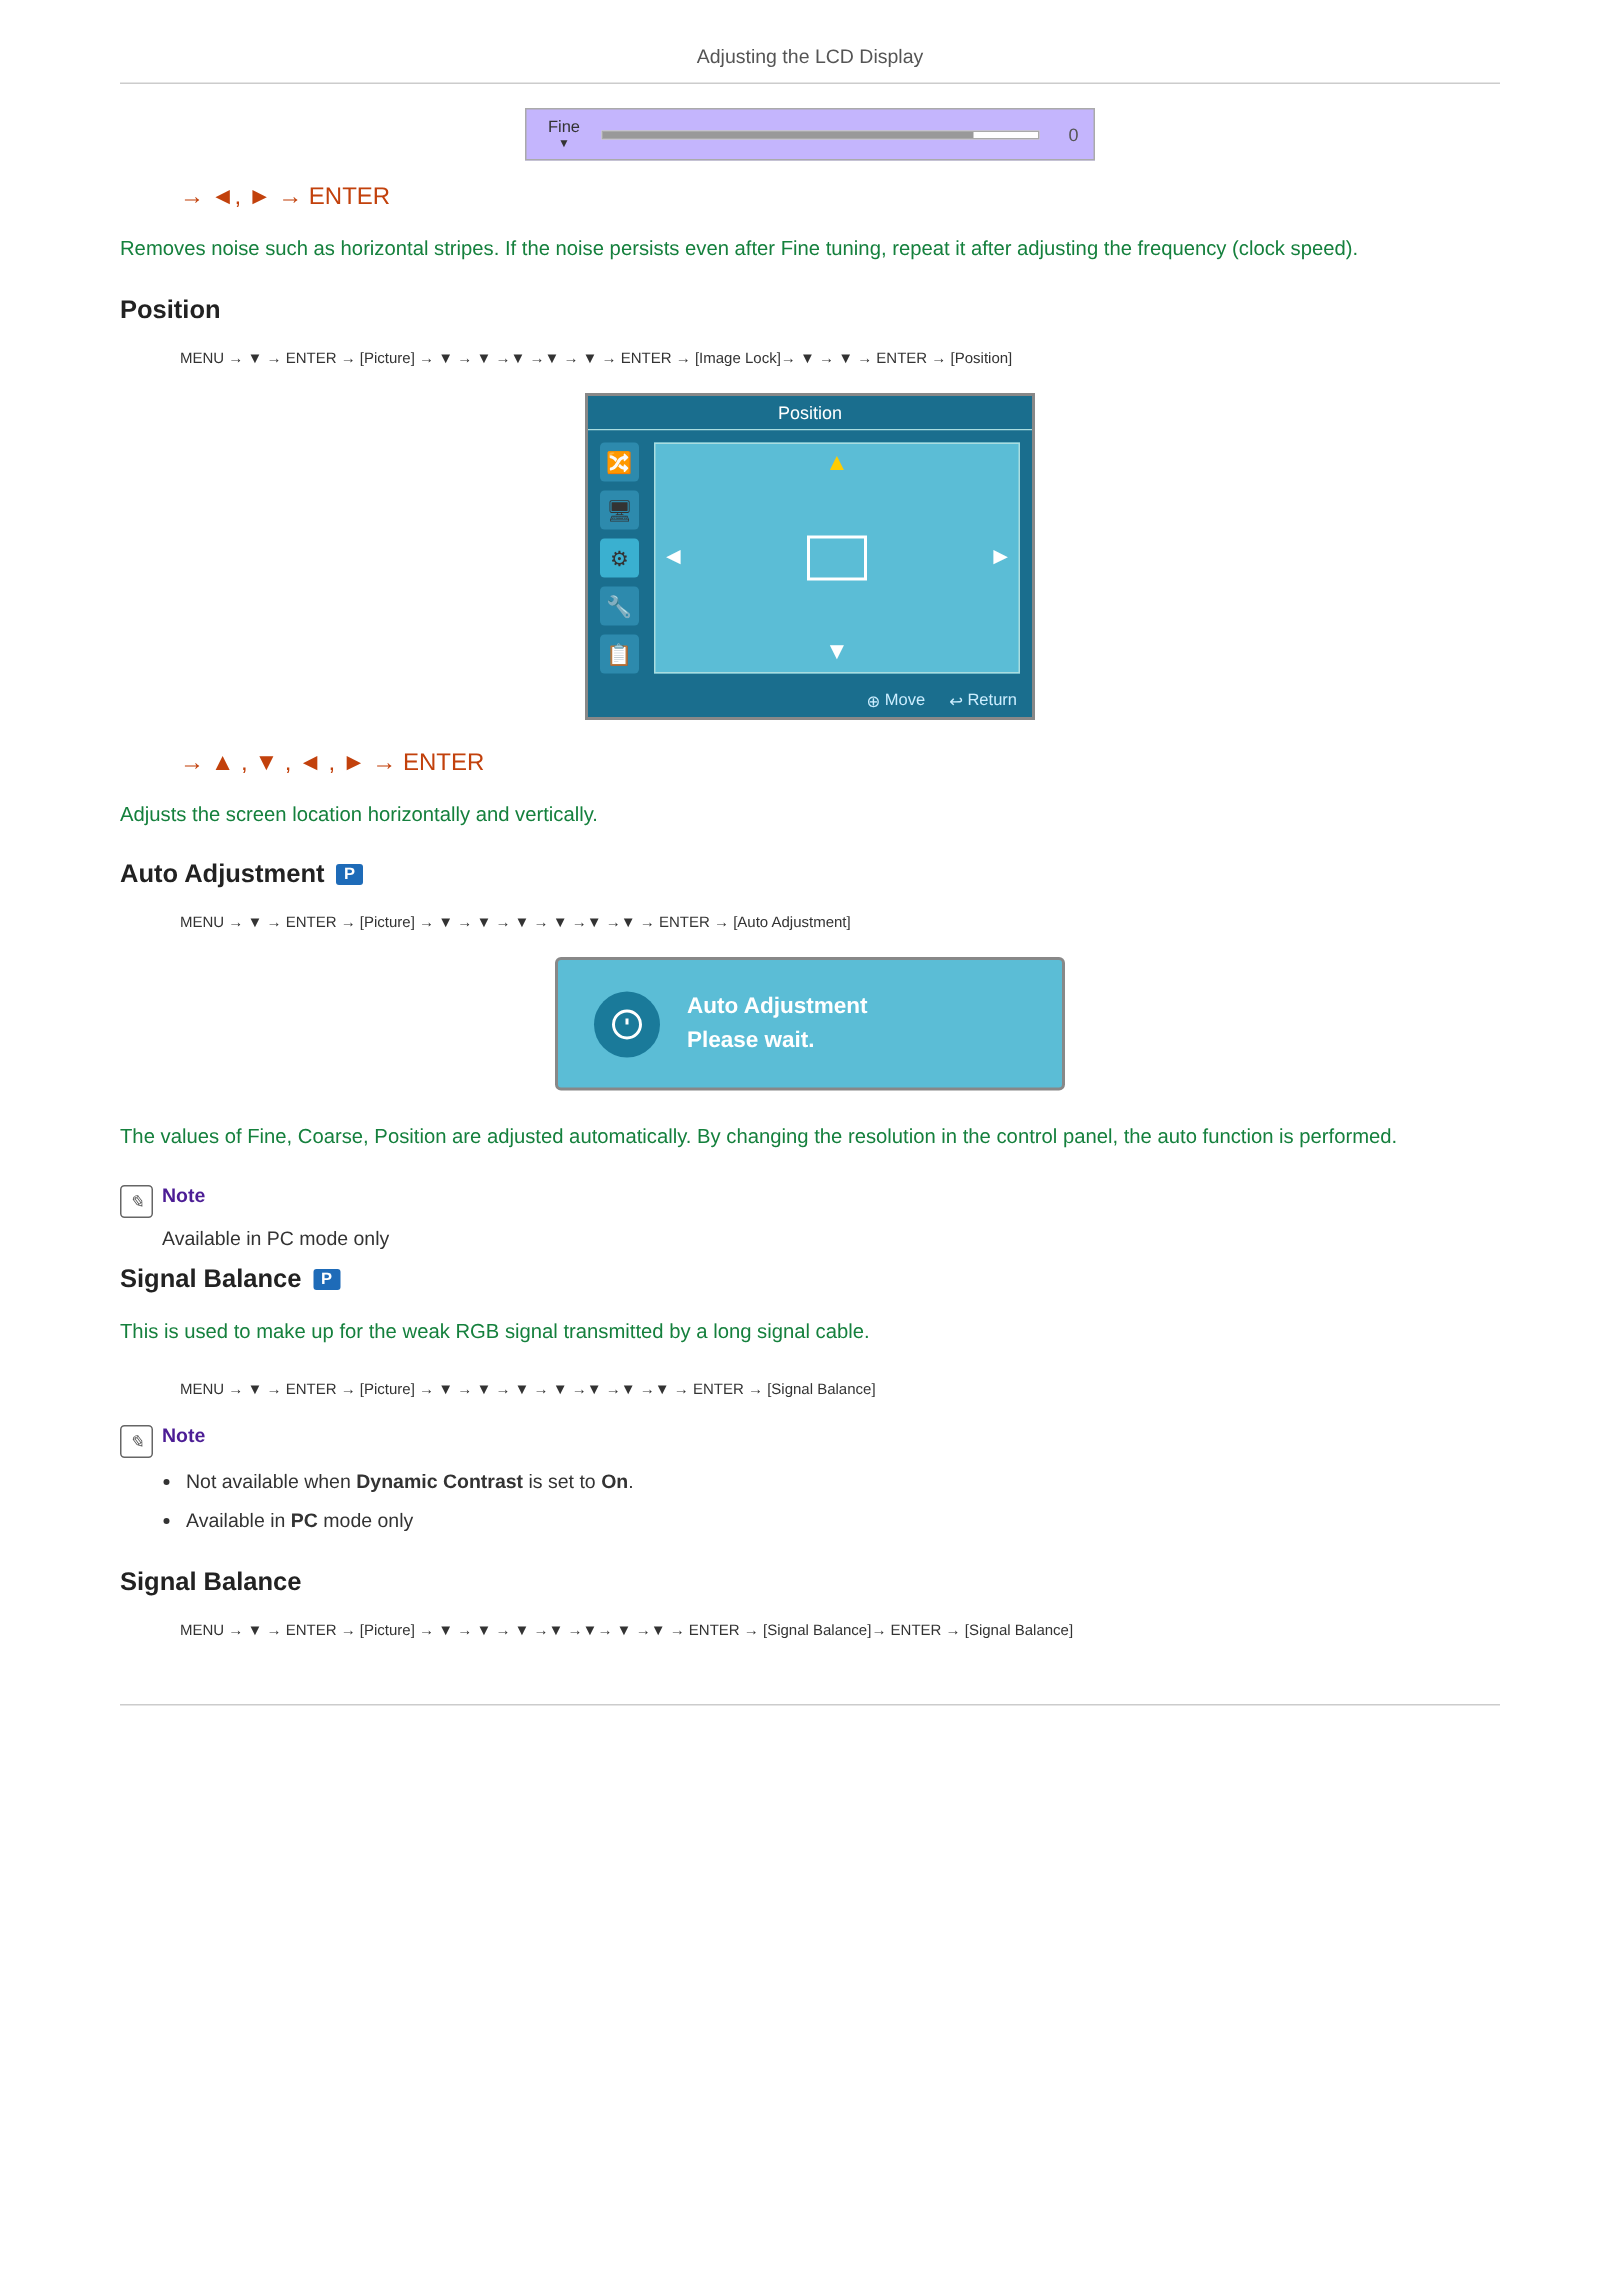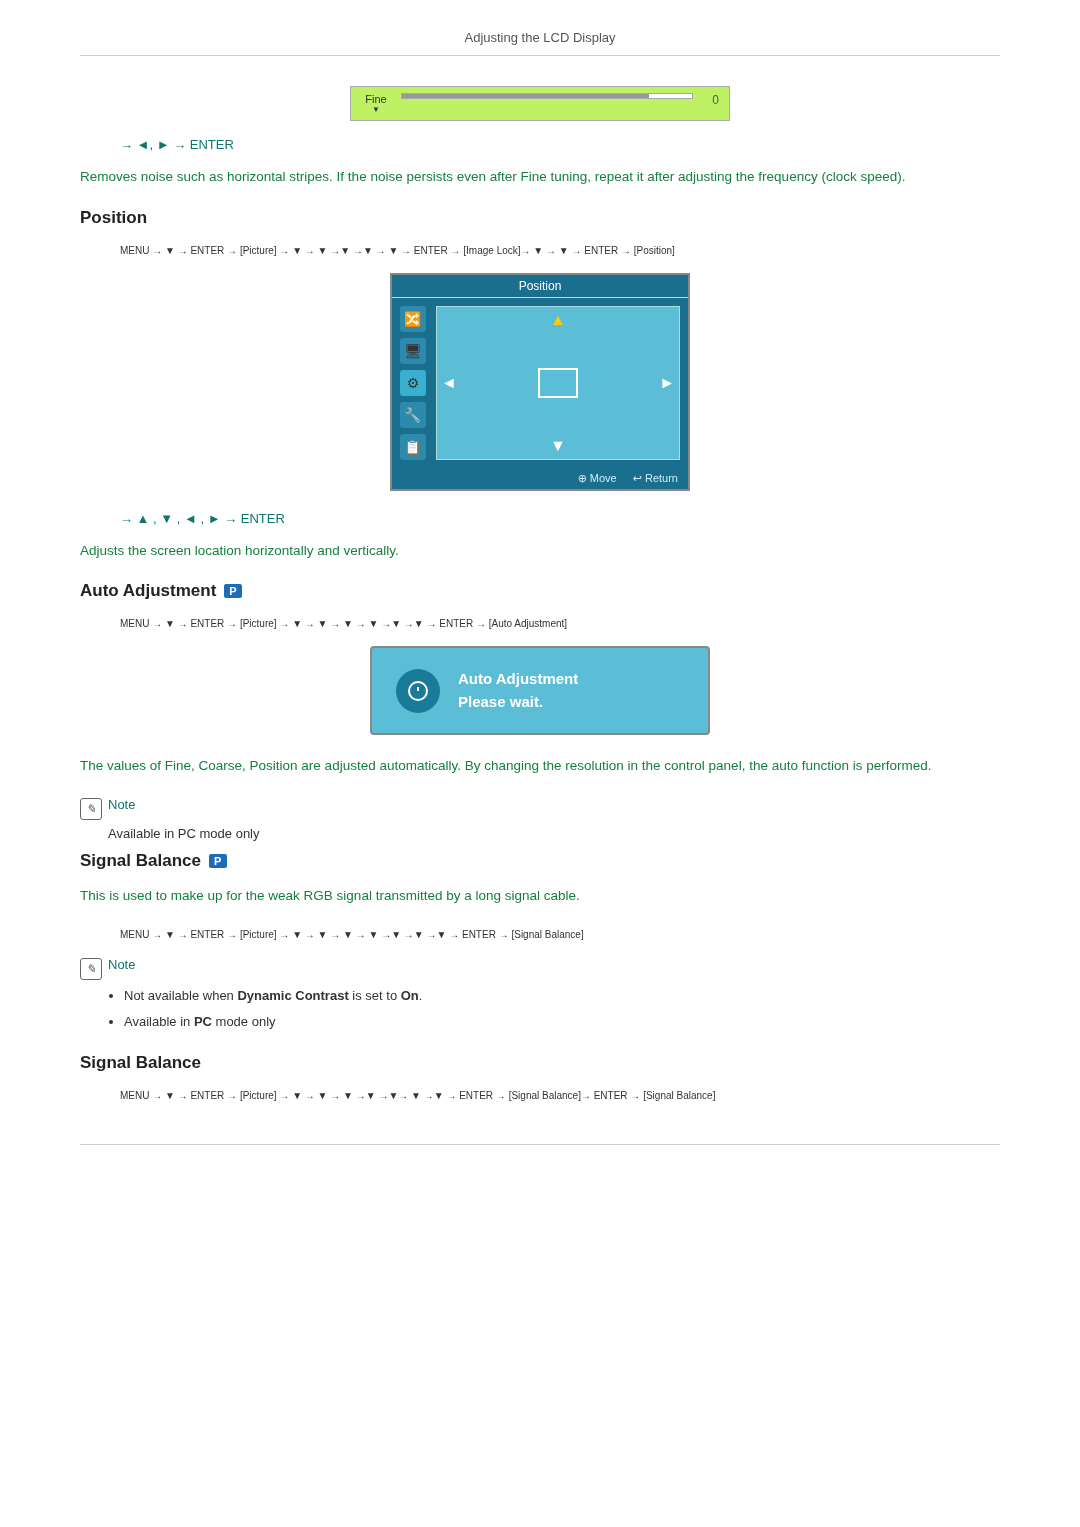--- a/index.html
+++ b/index.html
@@ -23,7 +23,7 @@
       color: #555;
       border-bottom: 1px solid #ccc;
       padding-bottom: 10px;
-      margin-bottom: 30px;
+      margin-bottom: 16px;
     }
 
     

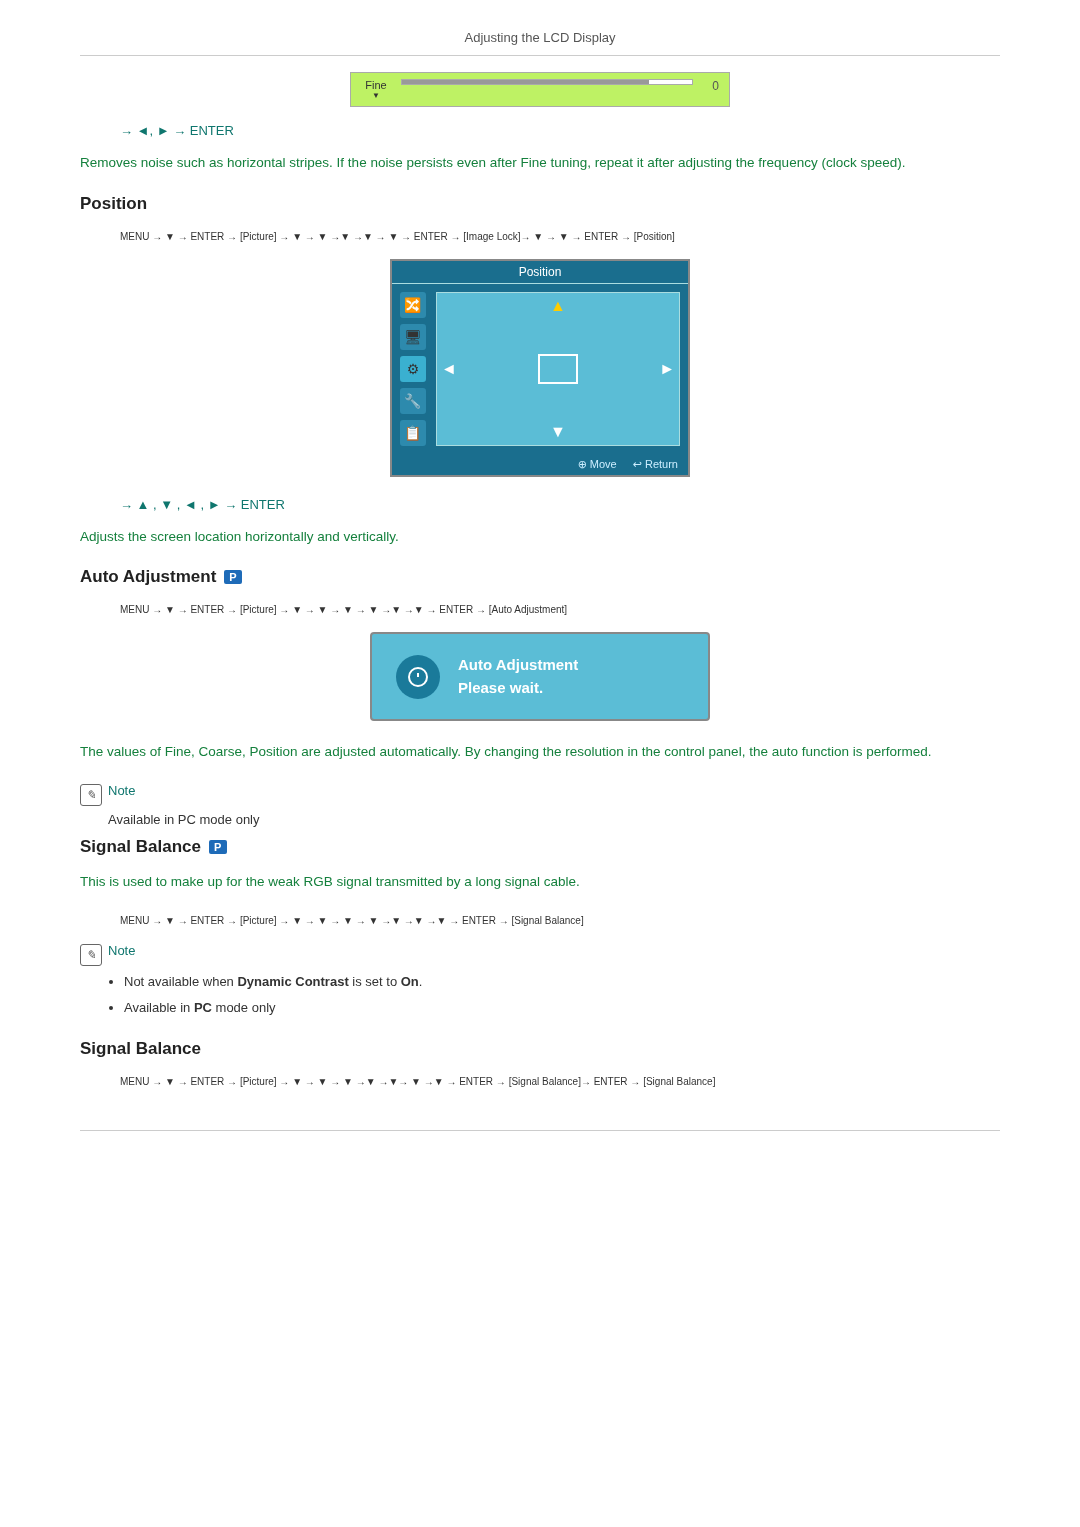--- a/index.html
+++ b/index.html
@@ -35,8 +35,9 @@
 
     .fine-slider-box {
       border: 1px solid #aaa;
-      background: #bef264;
-      display: flex;
+      background: #c4b5fd;
+      display: flex;
+      align-items: center;
       padding: 6px 10px;
       width: 380px;
       gap: 10px;

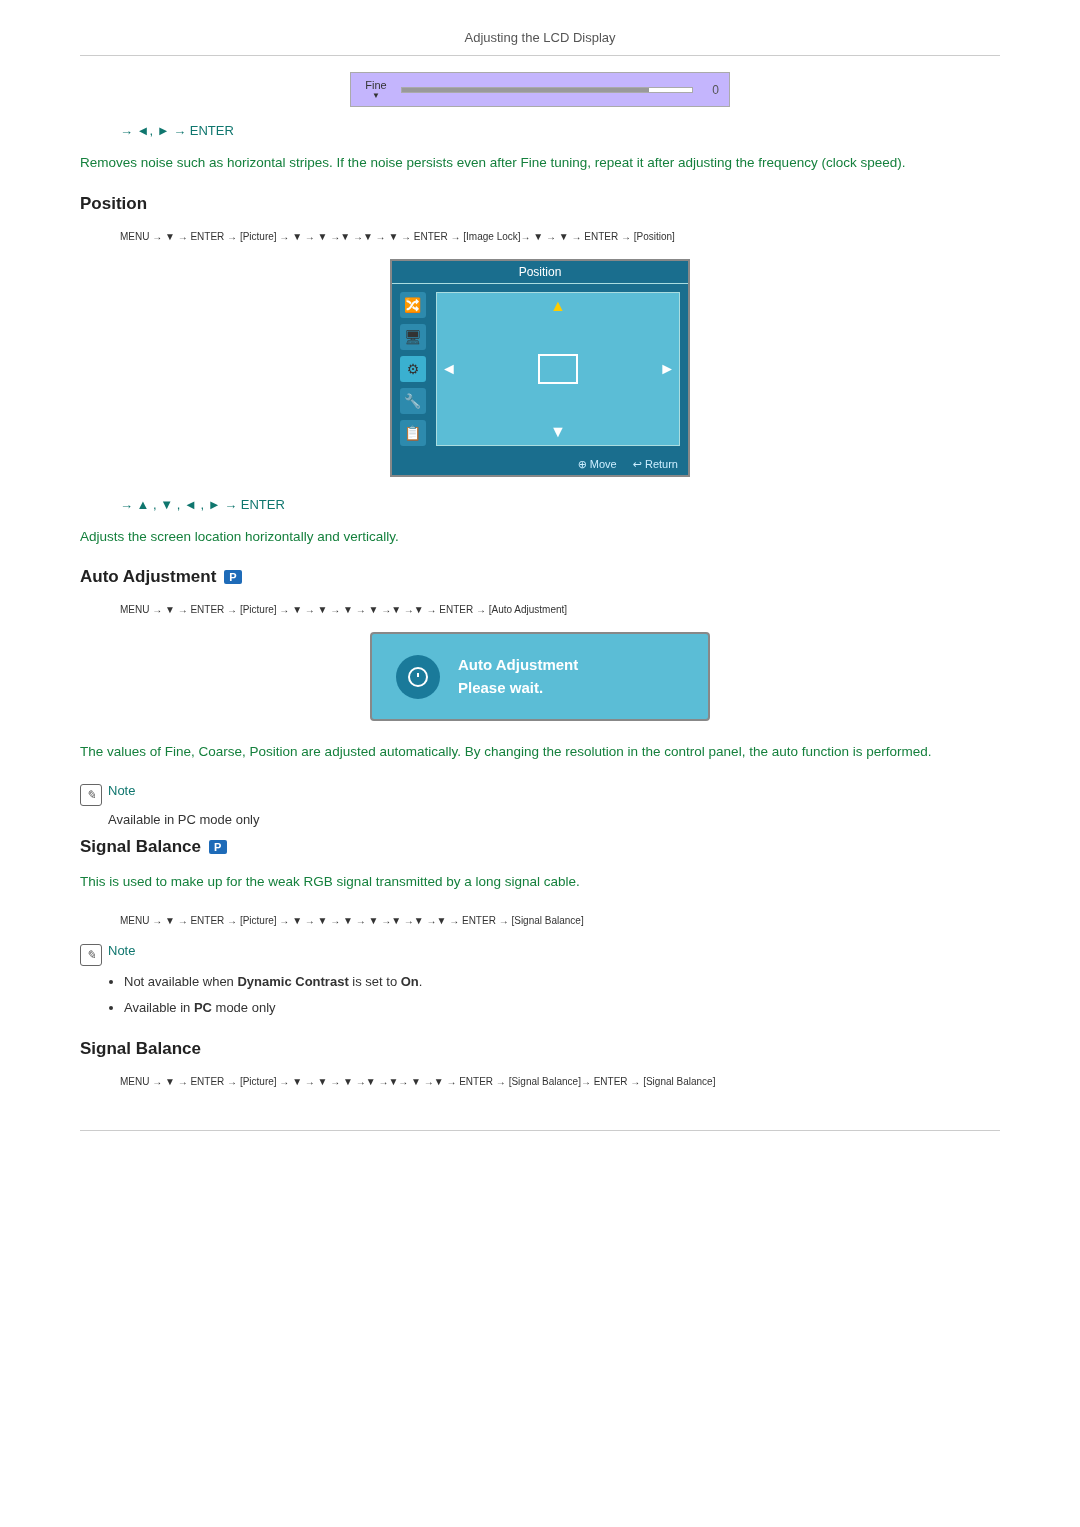--- a/index.html
+++ b/index.html
@@ -80,8 +80,8 @@
     }
 
     .nav-hint {
-      font-size: 13px;
-      color: #0f766e;
+      font-size: 16px;
+      color: #c2410c;
       margin: 8px 0 14px 40px;
     }
 

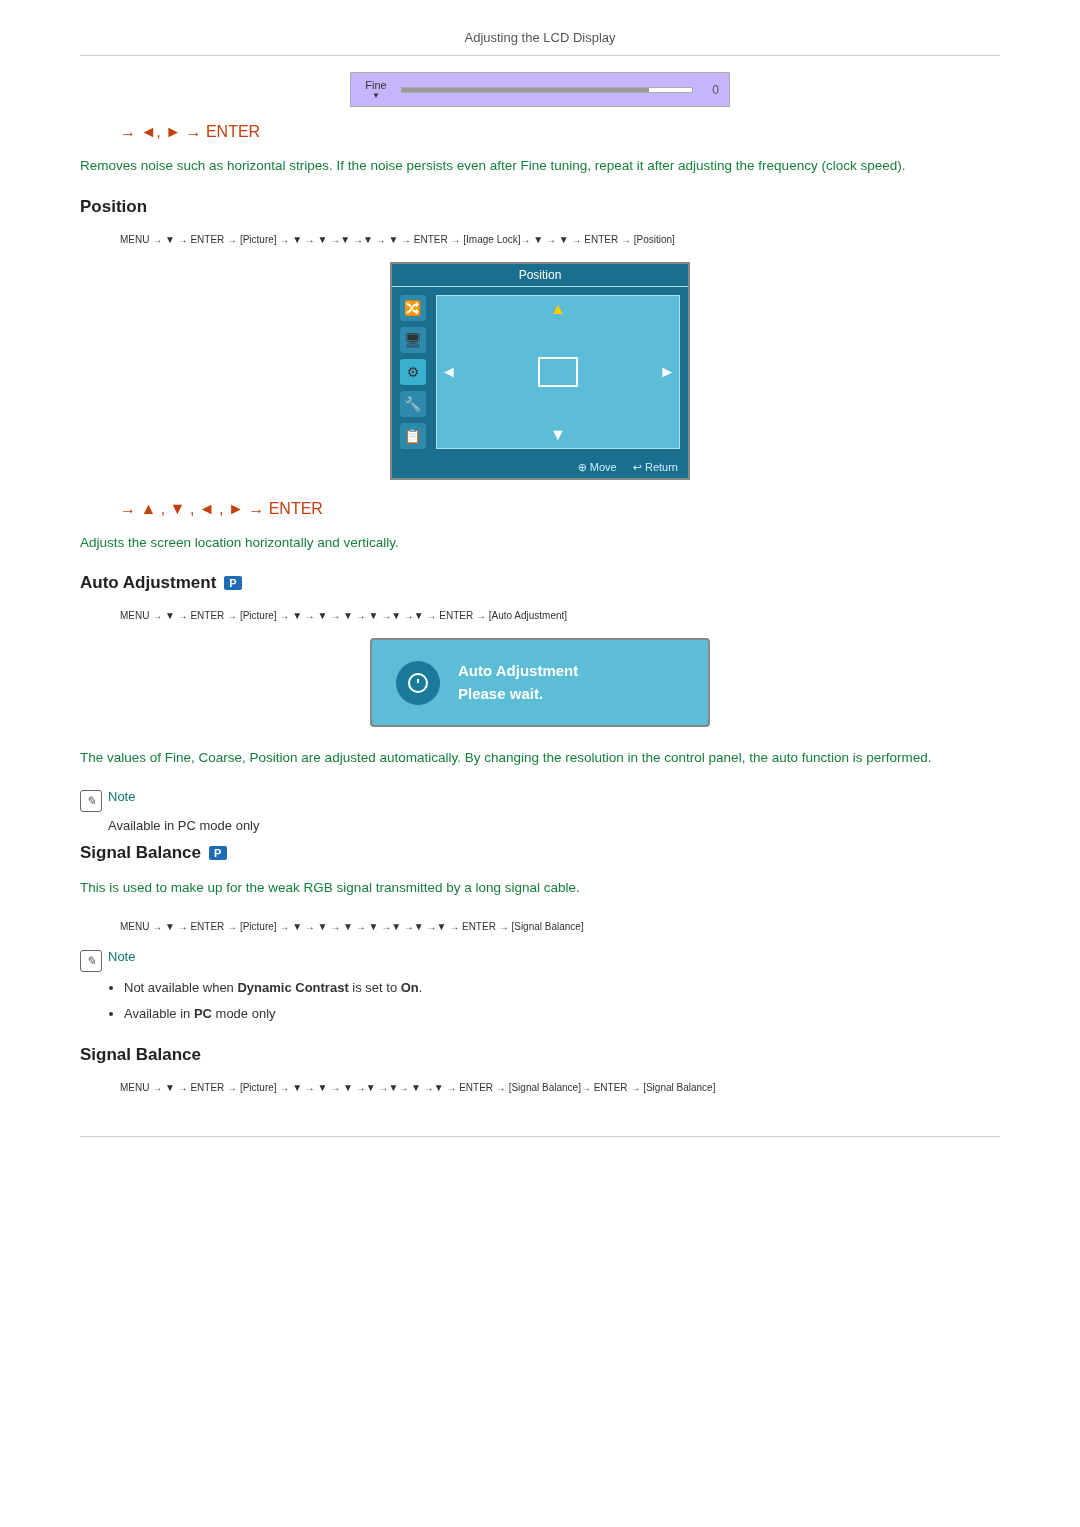--- a/index.html
+++ b/index.html
@@ -274,8 +274,8 @@
 
     .note-label {
       font-size: 13px;
-      font-weight: normal;
-      color: #0f766e;
+      font-weight: bold;
+      color: #4c1d95;
     }
 
     .note-content {

